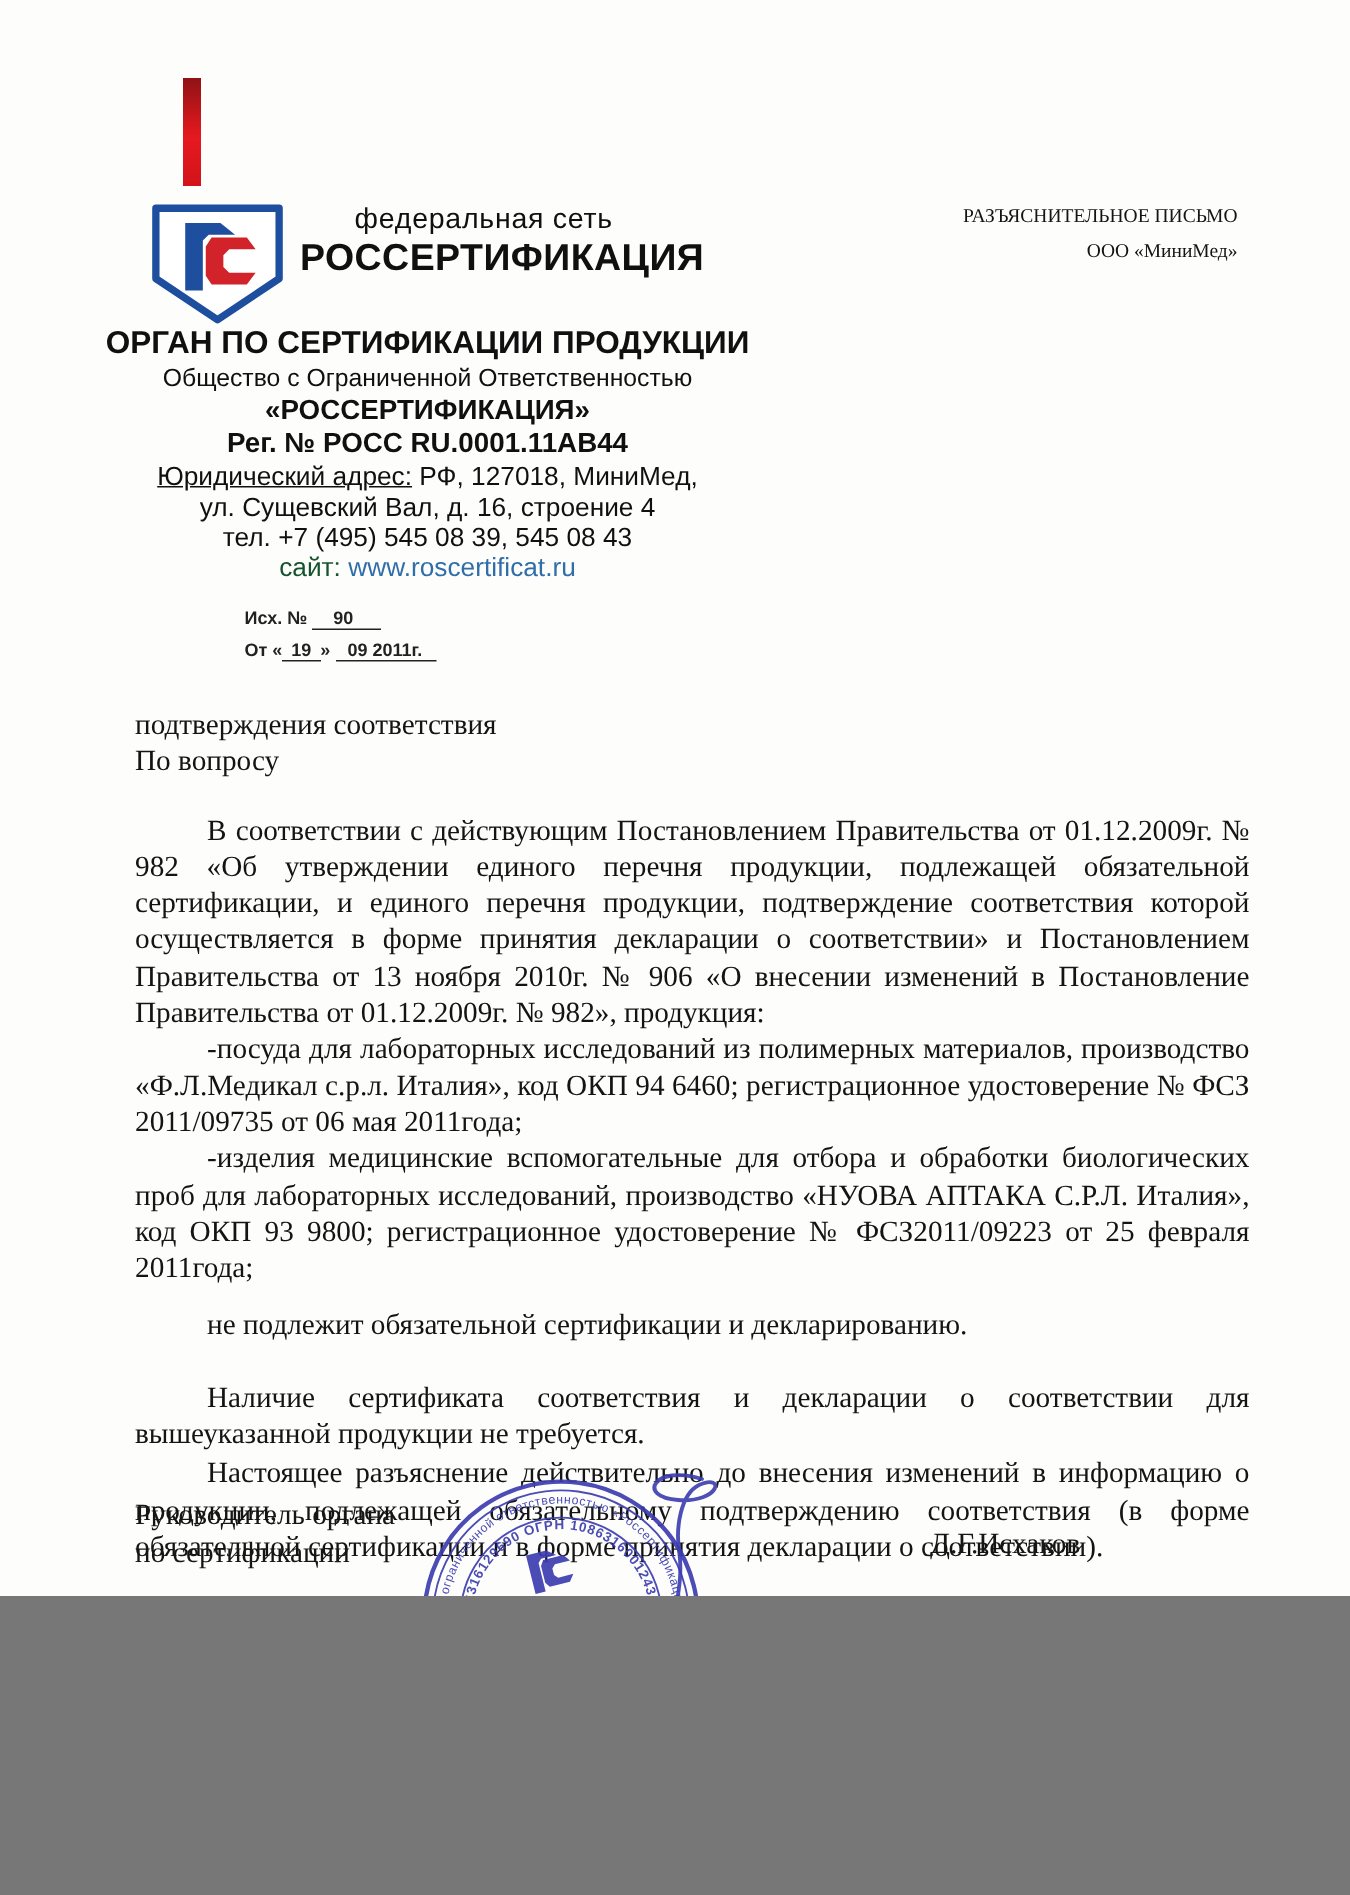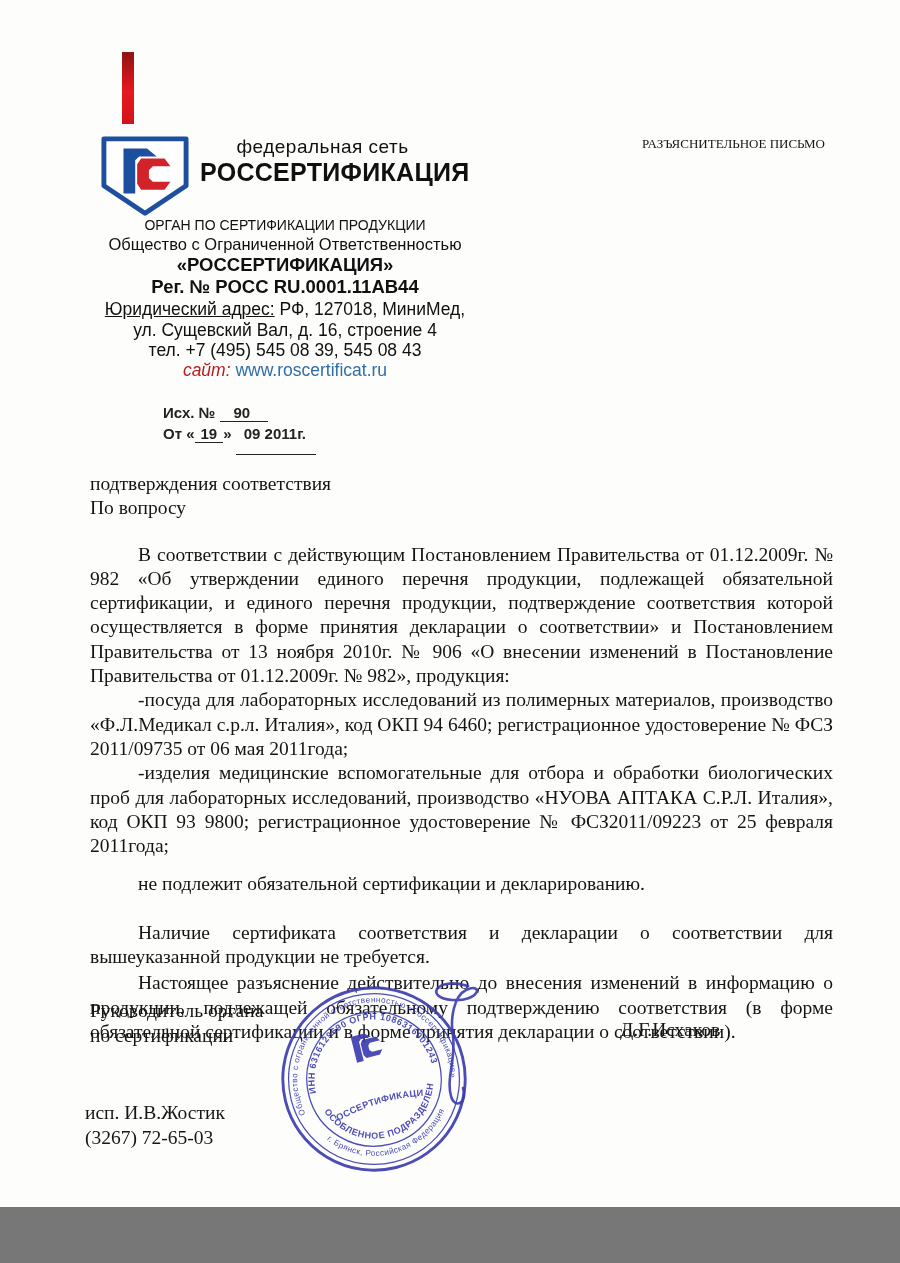--- a/index.html
+++ b/index.html
@@ -4,7 +4,7 @@
 <style>
   html,body{margin:0;padding:0;background:#777;}
   .page{
-    position:relative; width:900px; height:1207px; margin:0 auto;
+    position:relative; width:900px; height:1064px; margin:0 auto;
     background:#fdfdfc; overflow:hidden;
     font-family:"Liberation Serif", serif; color:#161616;
   }

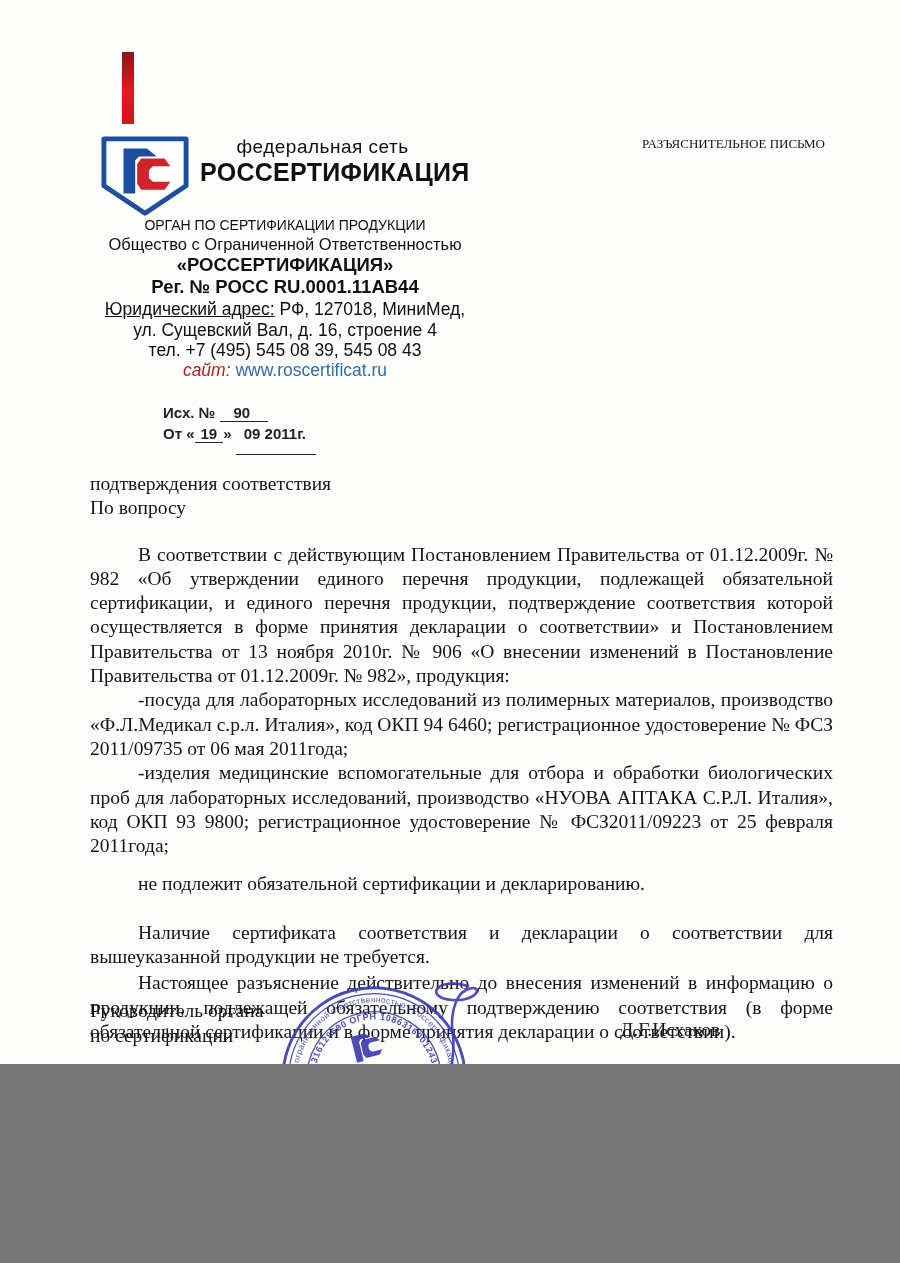--- a/index.html
+++ b/index.html
@@ -73,6 +73,7 @@
 
   <div class="letter-type">
     <div>РАЗЪЯСНИТЕЛЬНОЕ ПИСЬМО</div>
+    <div>ООО «МиниМед»</div>
   </div>
 
   <div class="org-block">

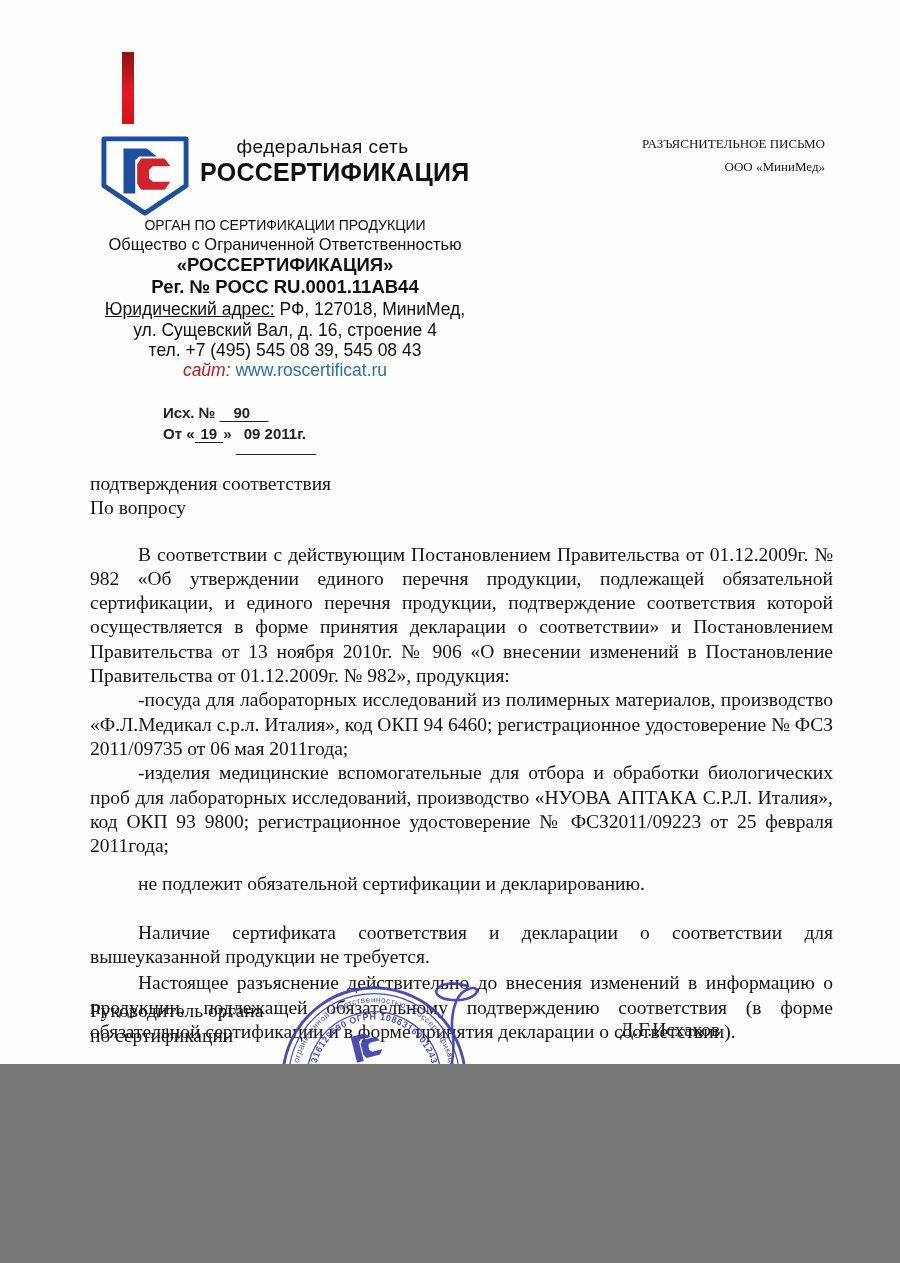--- a/index.html
+++ b/index.html
@@ -21,7 +21,7 @@
     font-size:13px; line-height:23px; color:#141414;}
   .org-block{position:absolute; left:55px; top:217px; width:460px; text-align:center;
     font-family:"Liberation Sans", sans-serif; color:#101010; line-height:1.16;}
-  .org-title{font-size:14px; font-weight:400; margin-bottom:2px;}
+  .org-title{font-size:21px; font-weight:700; margin-bottom:2px;}
   .org-form{font-size:16.5px;}
   .org-name{font-size:18.5px; font-weight:700;}
   .org-reg{font-size:18.5px; font-weight:700; margin-bottom:2px;}

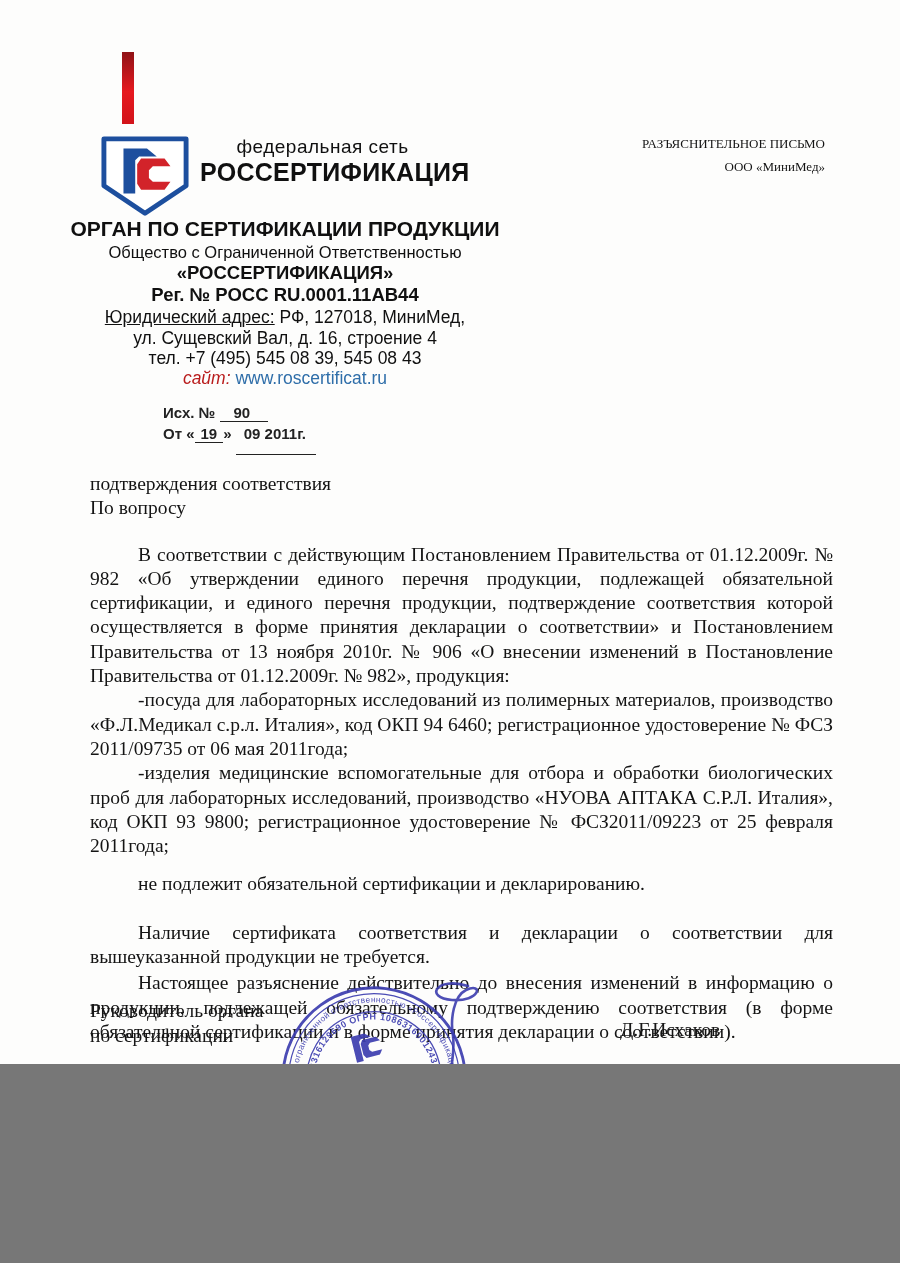--- a/index.html
+++ b/index.html
@@ -28,7 +28,7 @@
   .org-line{font-size:17.5px;}
   .u{text-decoration:underline;}
   .link{color:#2f6ea9;}
-  .lbl-navy{color:#b91c1c;font-style:italic;}
+  .lbl-navy{color:#14532d;}
   .ref-block{position:absolute; left:163px; top:402px;
     font-family:"Liberation Sans", sans-serif; font-size:15px; font-weight:700;
     color:#222; line-height:21px;}

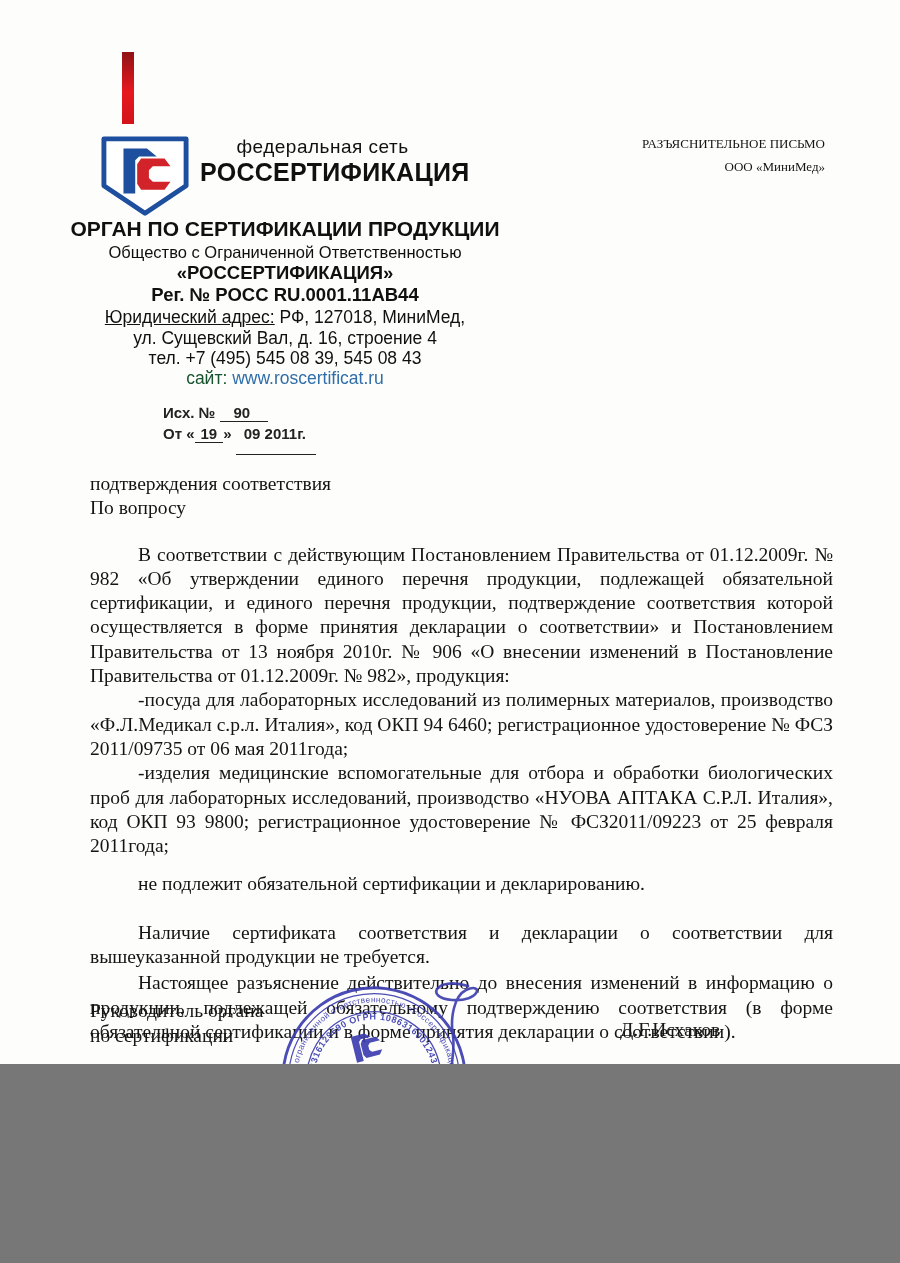--- a/index.html
+++ b/index.html
@@ -30,7 +30,7 @@
   .link{color:#2f6ea9;}
   .lbl-navy{color:#14532d;}
   .ref-block{position:absolute; left:163px; top:402px;
-    font-family:"Liberation Sans", sans-serif; font-size:15px; font-weight:700;
+    font-family:"Liberation Sans", sans-serif; font-size:12px; font-weight:700;
     color:#222; line-height:21px;}
   .ref-val{border-bottom:1.5px solid #222; padding:0 18px 0 14px;}
   .ref-day{border-bottom:1.5px solid #222; padding:0 6px;}

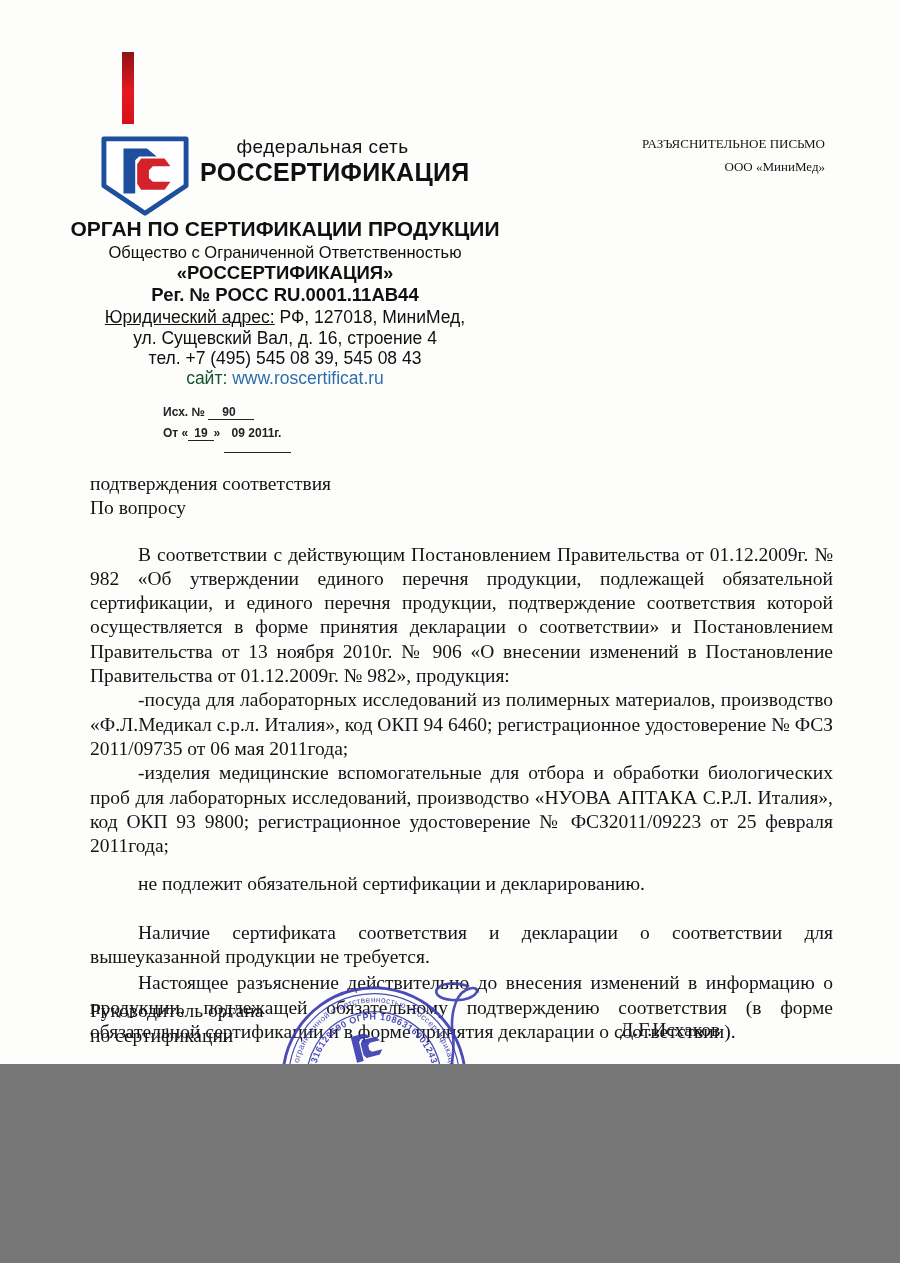--- a/index.html
+++ b/index.html
@@ -34,7 +34,7 @@
     color:#222; line-height:21px;}
   .ref-val{border-bottom:1.5px solid #222; padding:0 18px 0 14px;}
   .ref-day{border-bottom:1.5px solid #222; padding:0 6px;}
-  .ref-my{border-bottom:1.5px solid #222; padding:0 10px 12px 8px;}
+  .ref-my{border-bottom:1.5px solid #222; padding:0 10px 0 8px;}
   
   .body-text{position:absolute; left:90px; top:472px; width:743px;
     font-size:19.5px; line-height:24.3px; color:#141414;}

